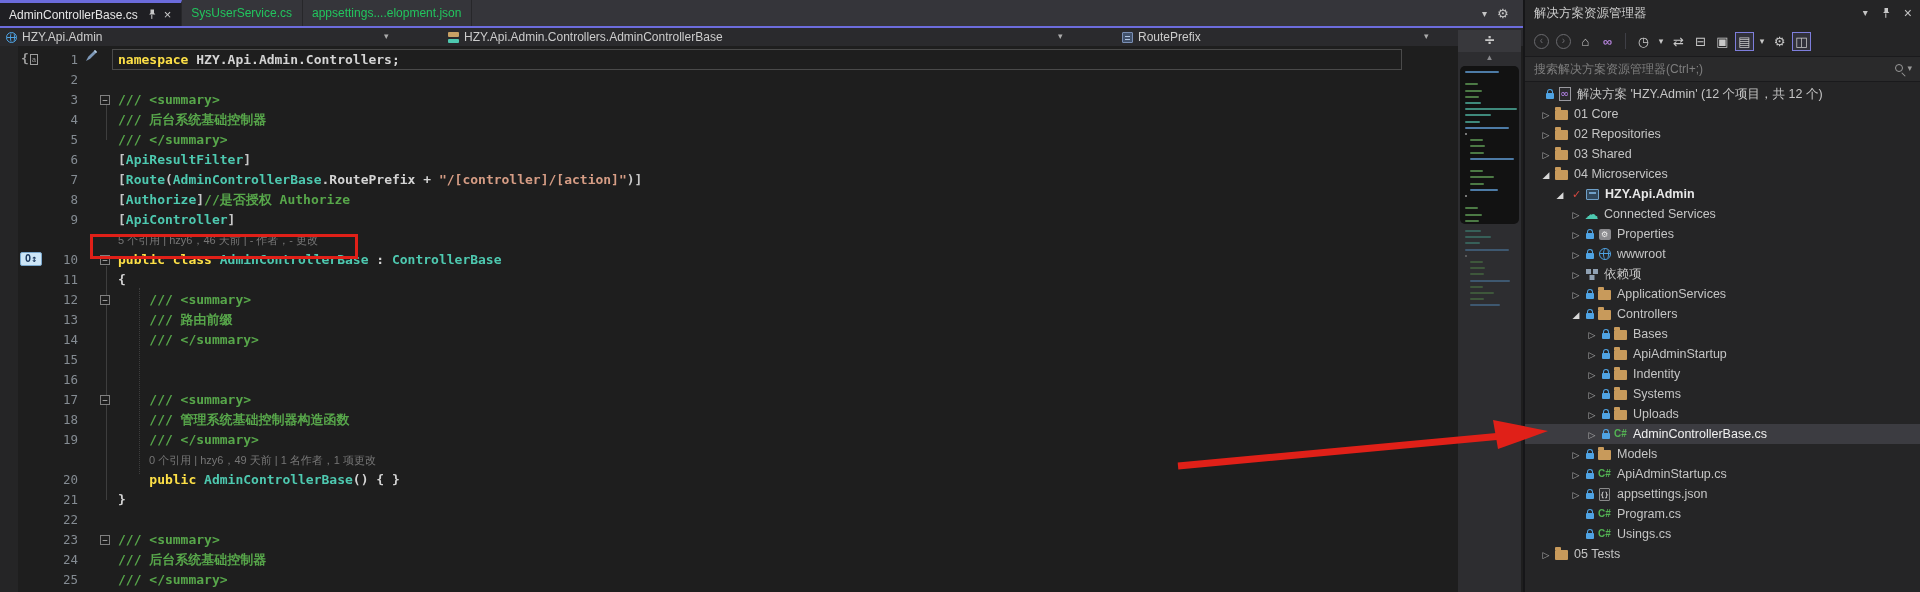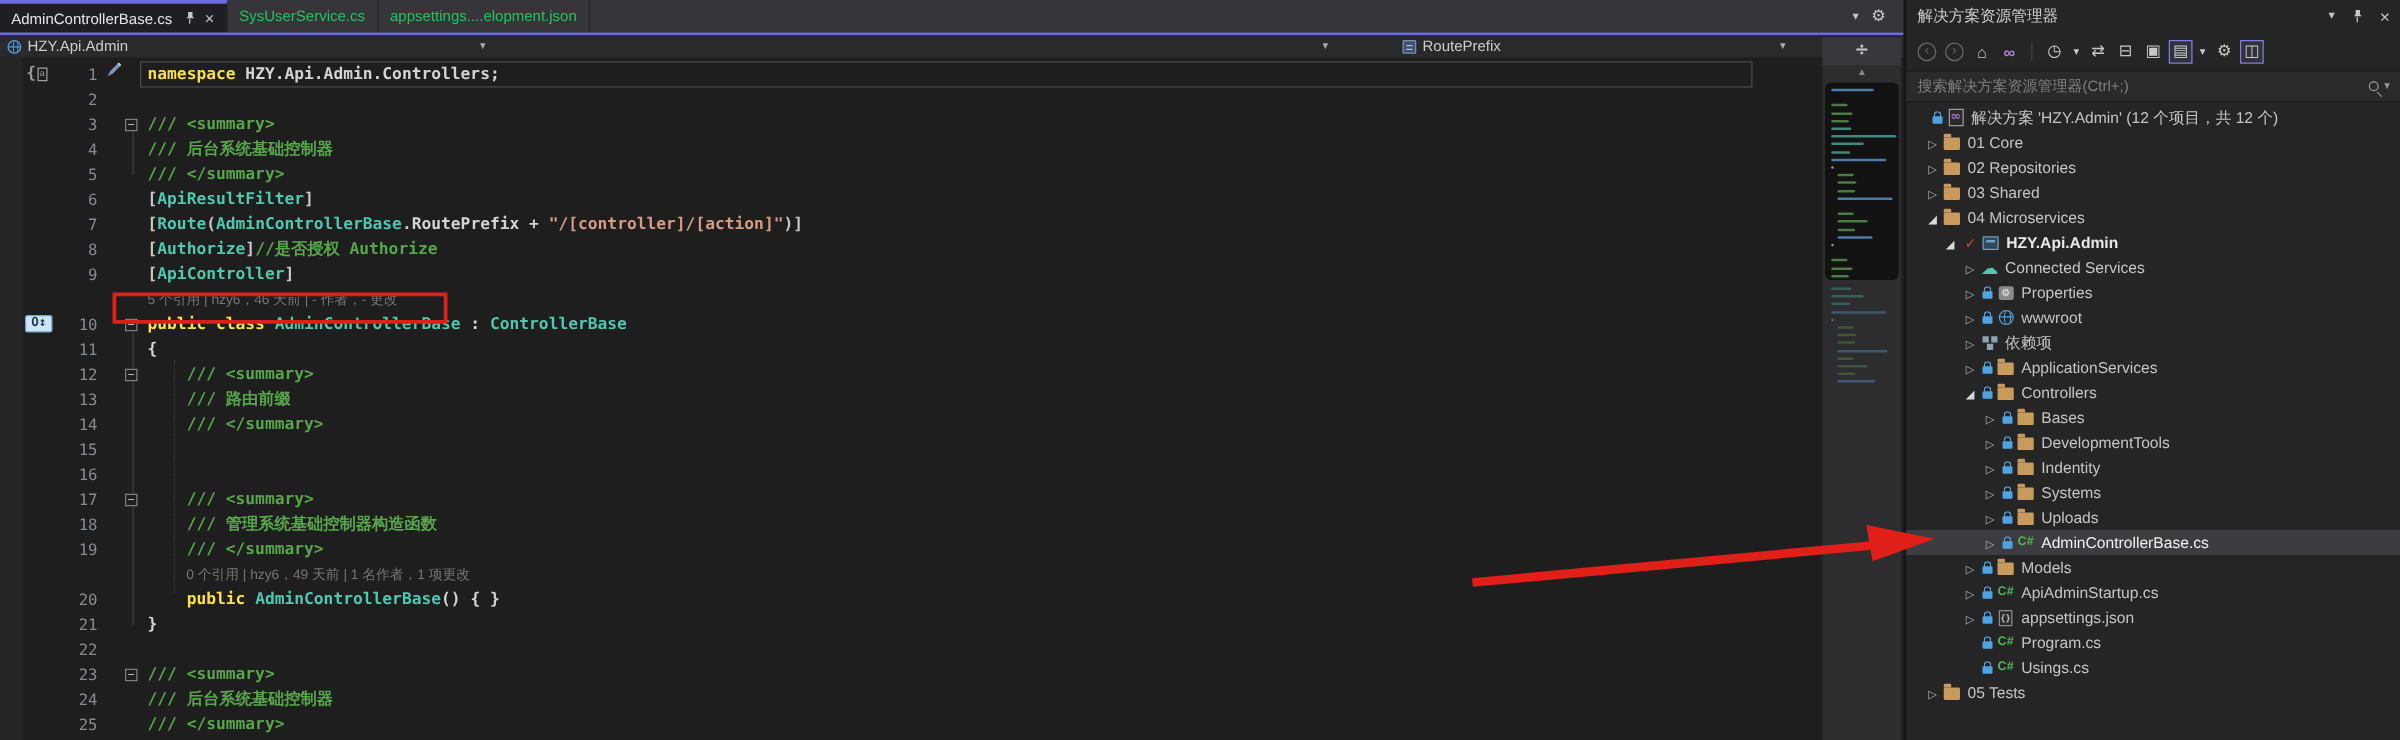--- a/index.html
+++ b/index.html
@@ -146,6 +146,10 @@
       <span>HZY.Api.Admin</span>
     </div>
     <span class="nav-dd" style="left:384px;">▾</span>
+    <div class="nav-item" style="left:448px;">
+      <span class="nav-class"></span>
+      <span>HZY.Api.Admin.Controllers.AdminControllerBase</span>
+    </div>
     <span class="nav-dd" style="left:1058px;">▾</span>
     <div class="nav-item" style="left:1122px;">
       <span class="nav-field"></span>

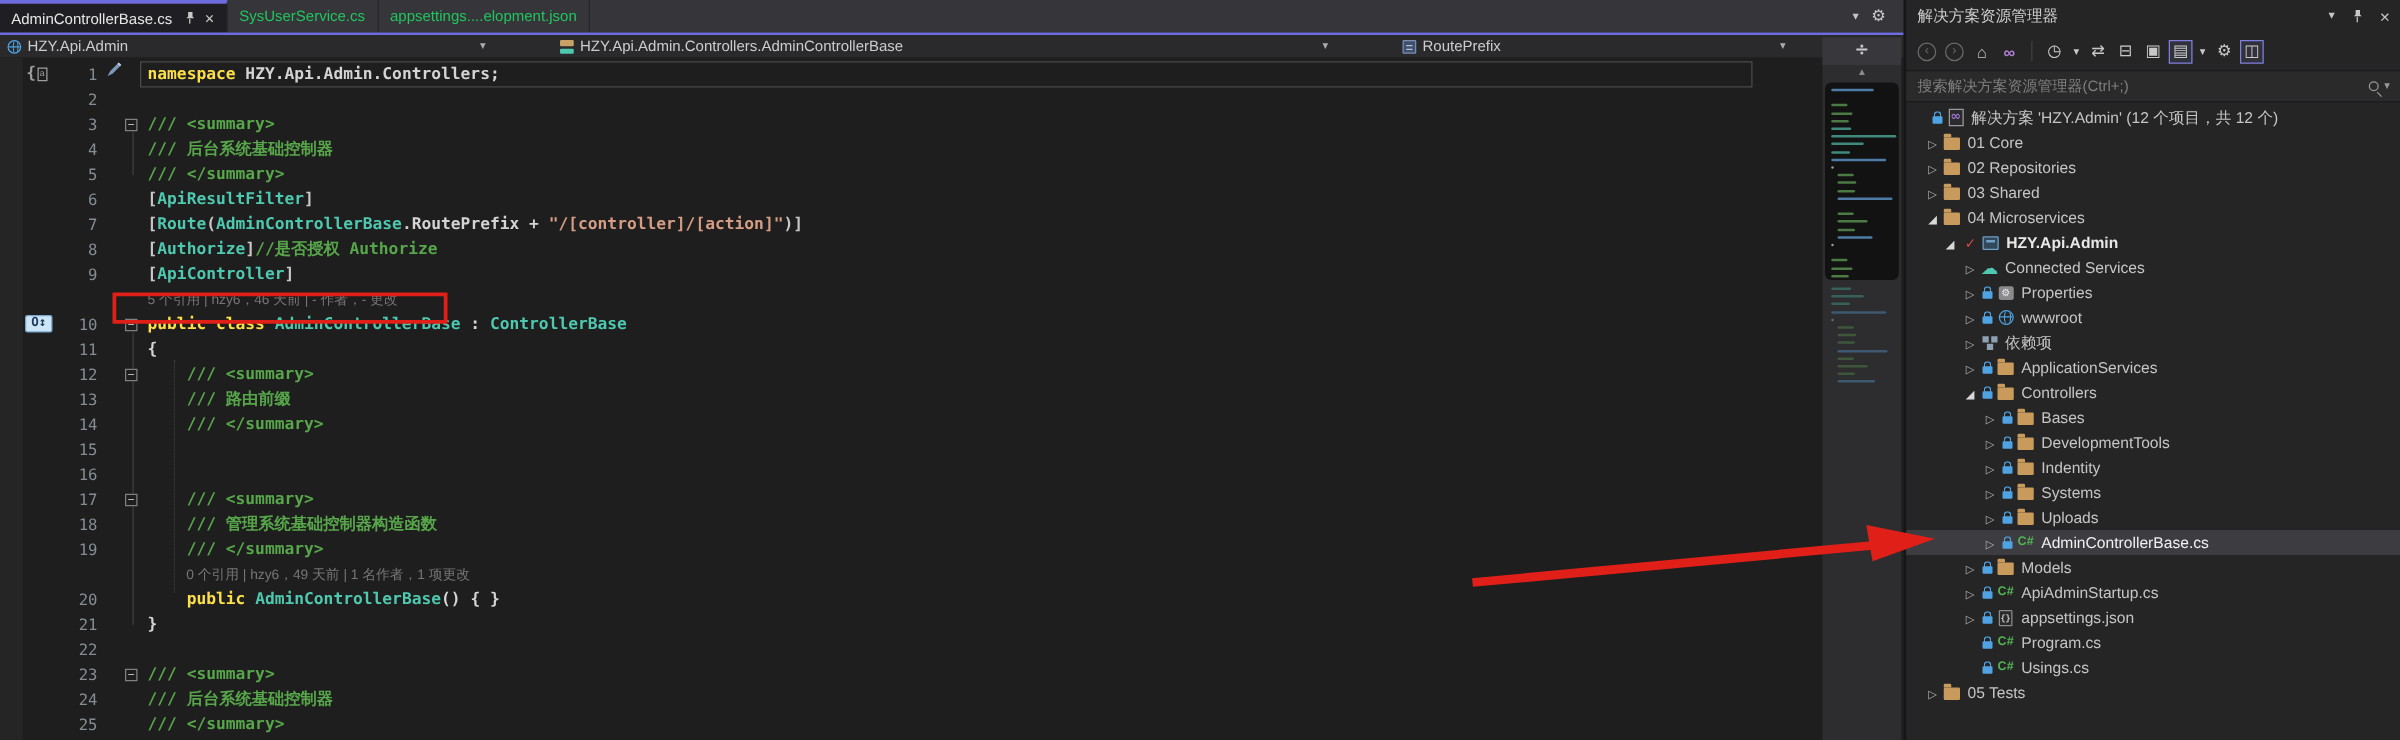--- a/index.html
+++ b/index.html
@@ -404,7 +404,7 @@
           <span class="slot-ic">
             <span class="icon-folder"></span>
           </span>
-          <span class="lbl">DevelopmentTools</span>
+          <span class="lbl">ApiAdminStartup</span>
         </div>
         <div class="trow" style="padding-left: 60px;">
           <span class="slot-exp"><span class="exp-c">▷</span></span>

